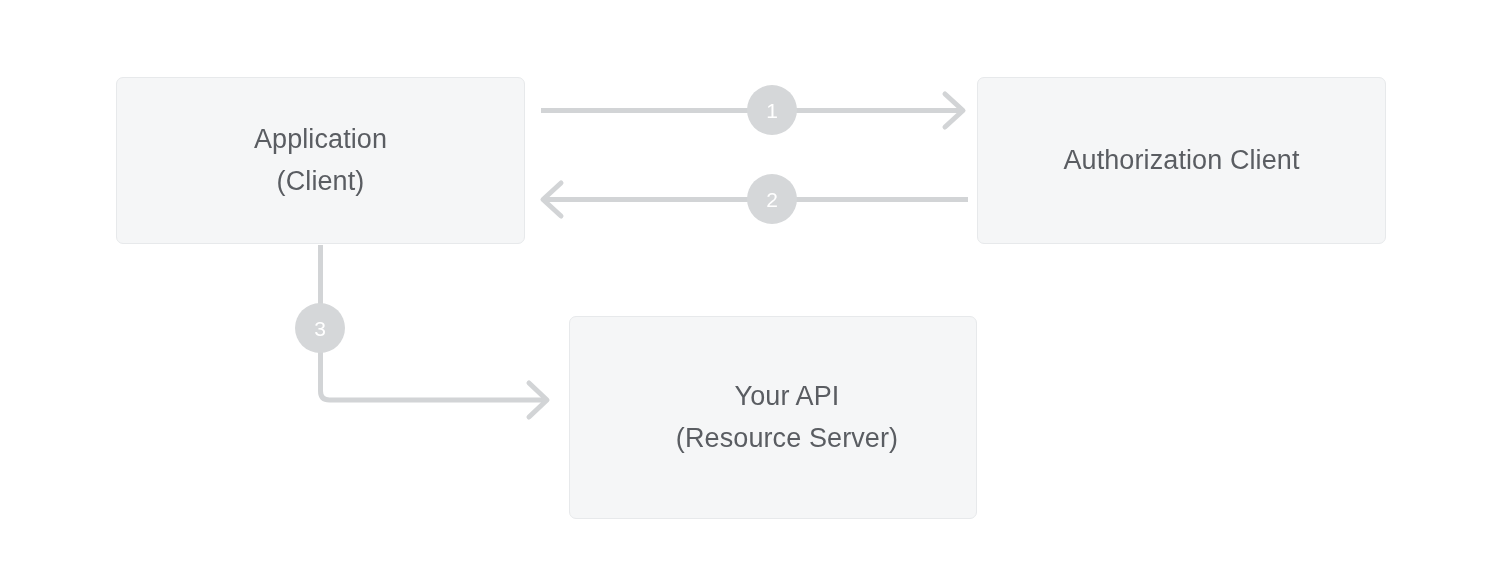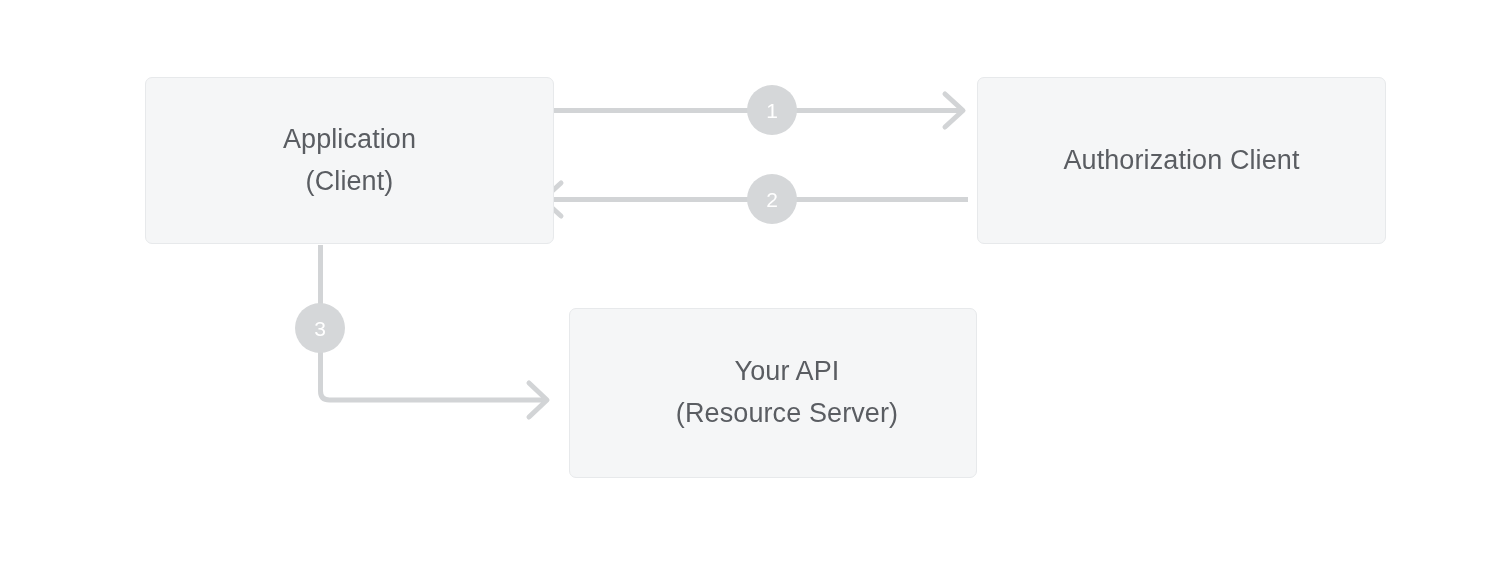--- a/index.html
+++ b/index.html
@@ -41,7 +41,6 @@
     top: 77px;
     width: 409px;
     height: 167px;
-    margin-left: 29px;
   }
   #node-auth-server {
     left: 977px;

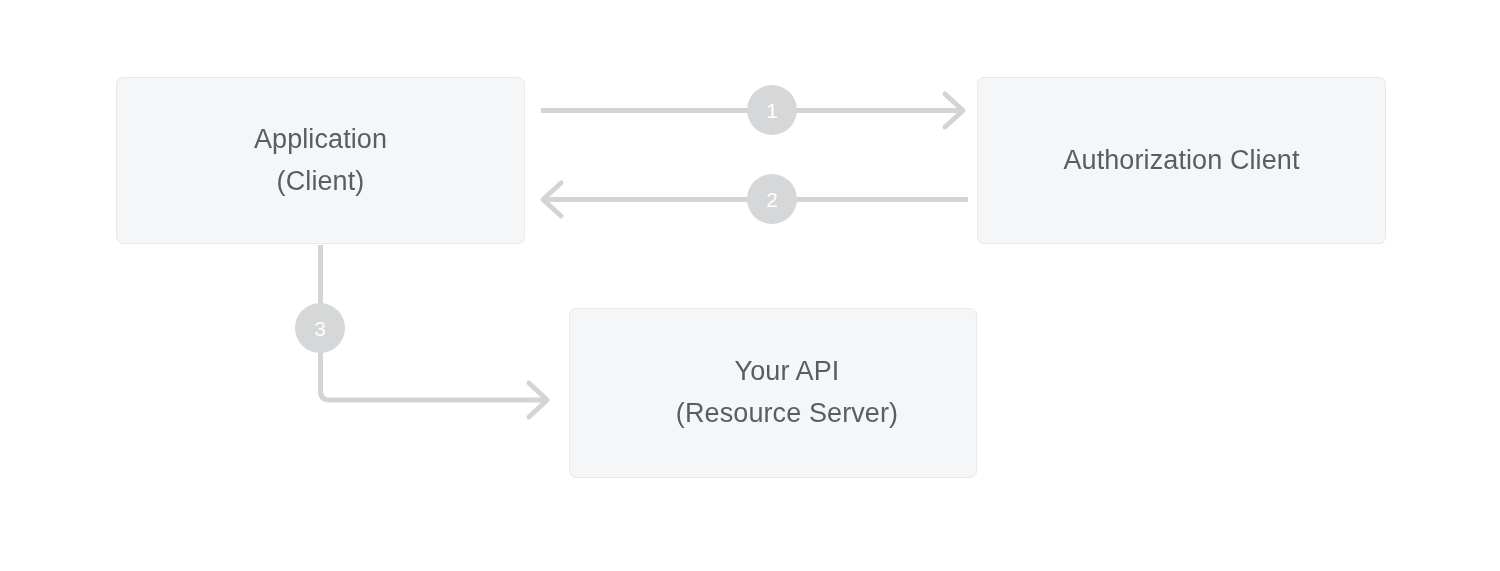--- a/index.html
+++ b/index.html
@@ -50,9 +50,9 @@
   }
   #node-your-api {
     left: 569px;
-    top: 308px;
+    top: 316px;
     width: 408px;
-    height: 170px;
+    height: 203px;
     padding-left: 28px;
   }
   #connectors {

